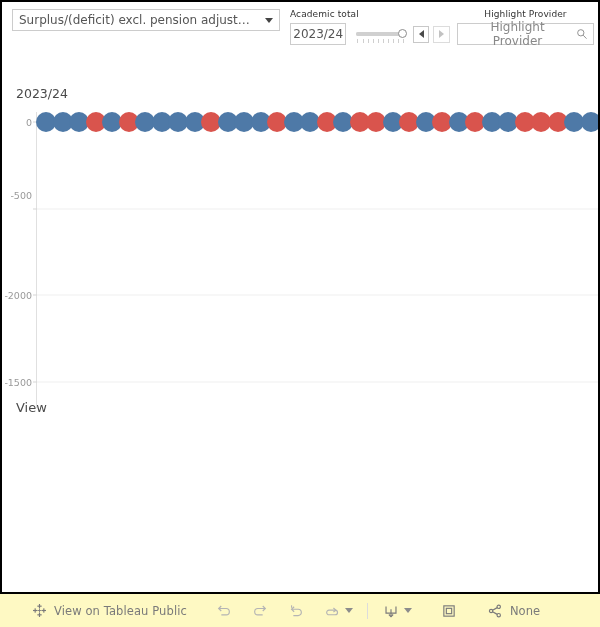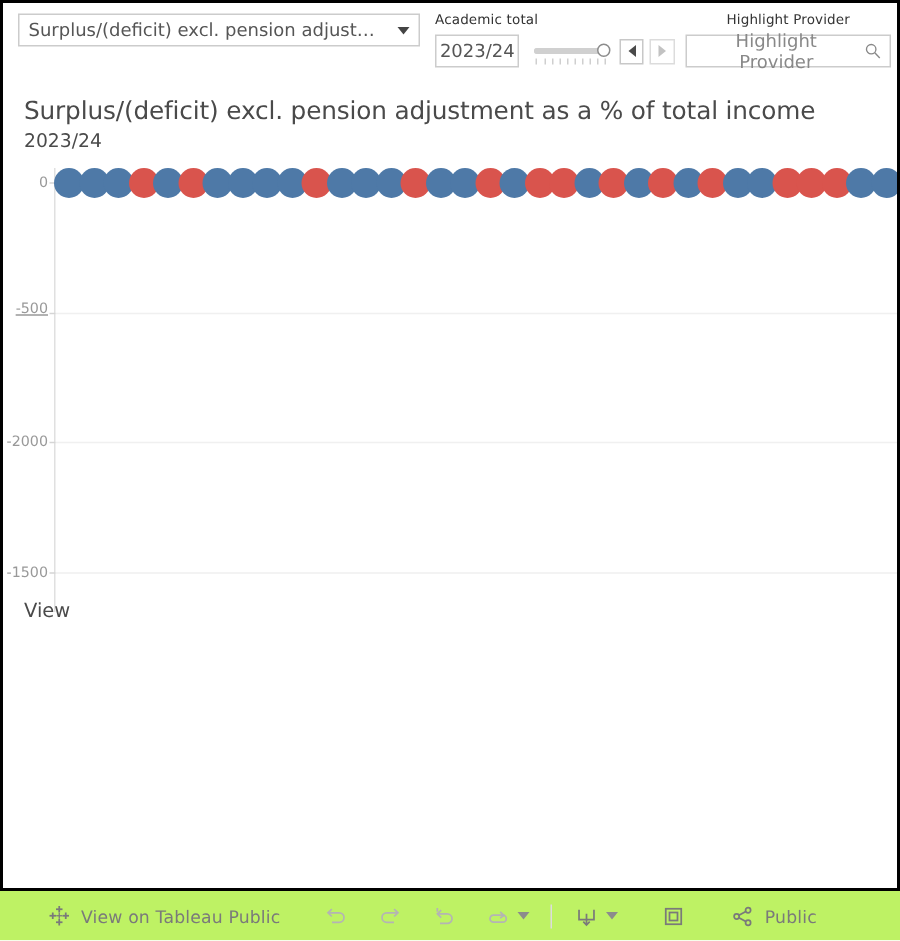--- a/index.html
+++ b/index.html
@@ -416,7 +416,6 @@
 
   <div class="viz">
 
-    <div class="viz-title">Surplus/(deficit) excl. pension adjustment as a % of total income</div>
     <div class="viz-subtitle">2023/24</div>
 
     <div class="plot">

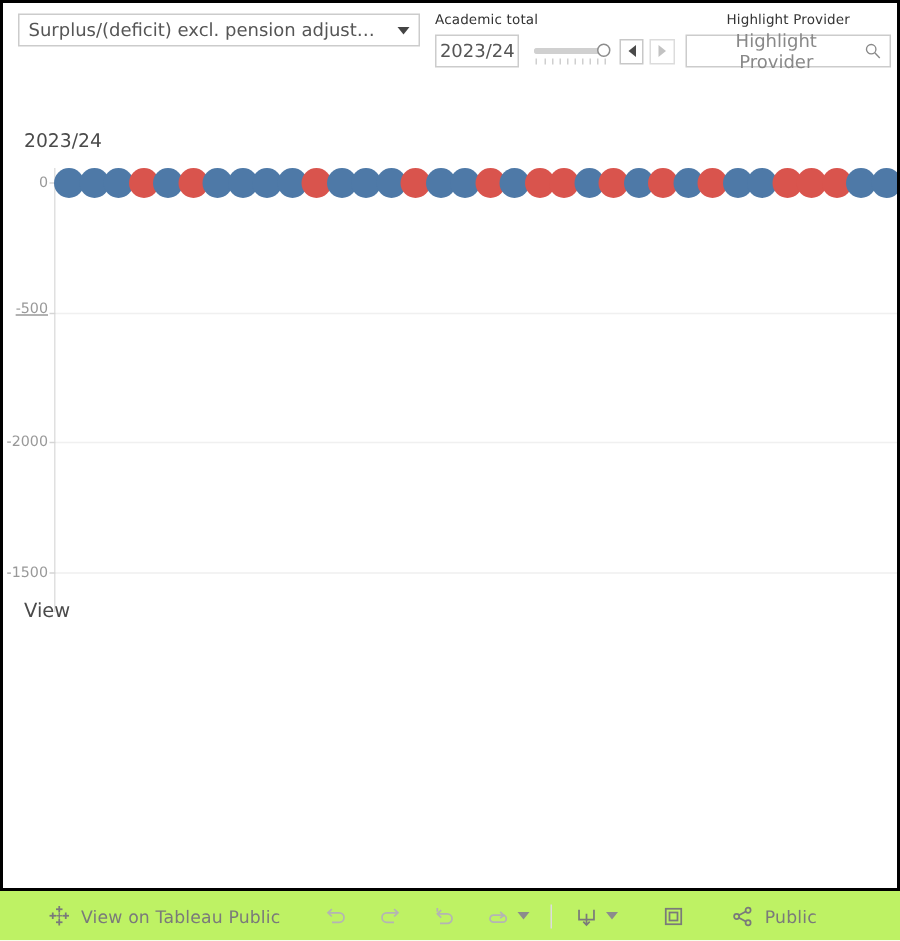--- a/index.html
+++ b/index.html
@@ -427,7 +427,7 @@
           <div class="ytick" style="top: 10.386px;">0</div>
           <div class="gridline" style="top: 96.9357px;"></div>
           <div class="ytick-mark" style="top: 96.9357px;"></div>
-          <div class="ytick" style="top: 94px; text-decoration: underline;">-500</div>
+          <div class="ytick" style="top: 83px;">-500</div>
           <div class="gridline" style="top: 183.485px;"></div>
           <div class="ytick-mark" style="top: 183.485px;"></div>
           <div class="ytick" style="top: 183.485px;">-2000</div>

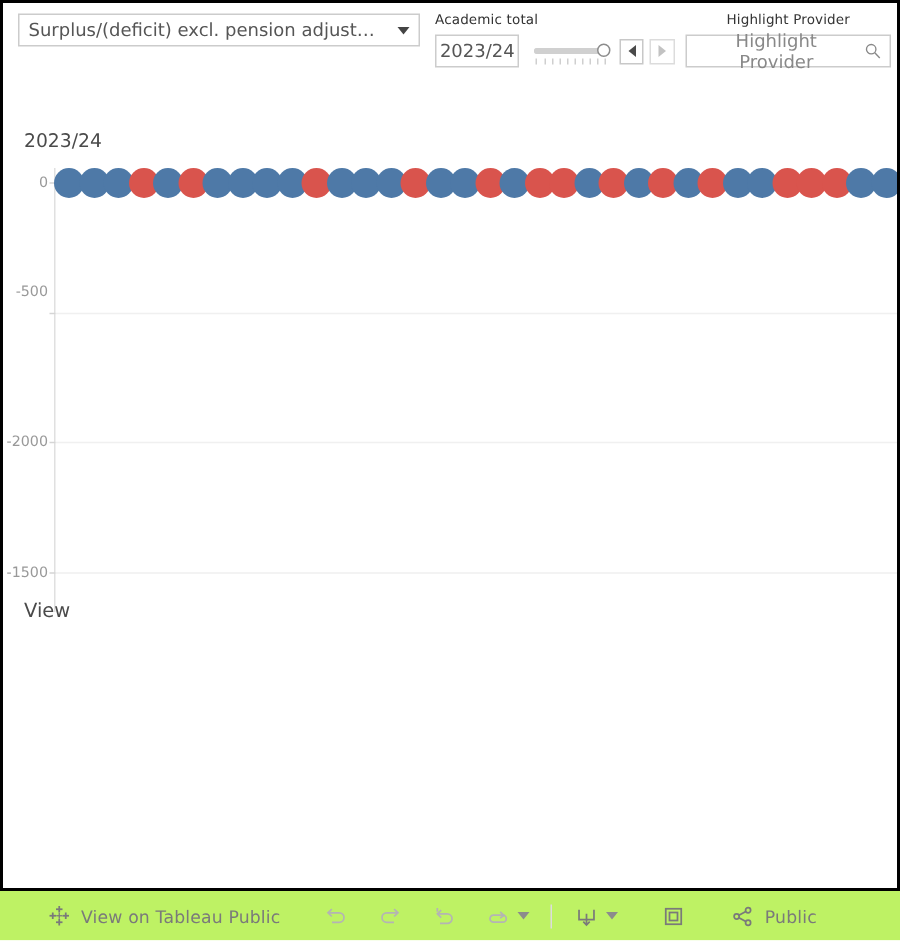--- a/index.html
+++ b/index.html
@@ -311,7 +311,7 @@
   .toolbar {
     position: relative;
     height: 33px;
-    background: #bef264;
+    background: #fef9c3;
     display: flex;
     align-items: center;
     padding: 0 12px;

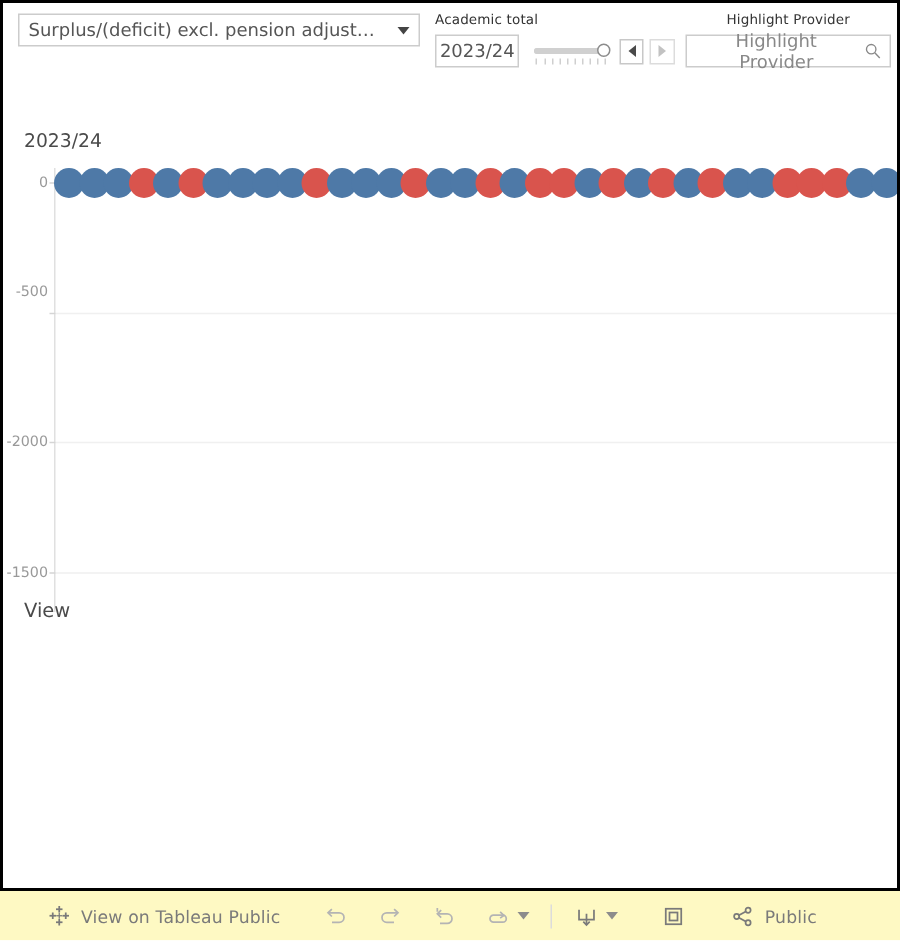--- a/index.html
+++ b/index.html
@@ -580,7 +580,7 @@
           <line x1="6.3" y1="9.9" x2="11.5" y2="12.8"></line>
         </svg>
       </span>
-      <span class="tb-label">Public</span>
+      <span class="tb-label">None</span>
     </div>
 
     <div class="spacer"></div>

